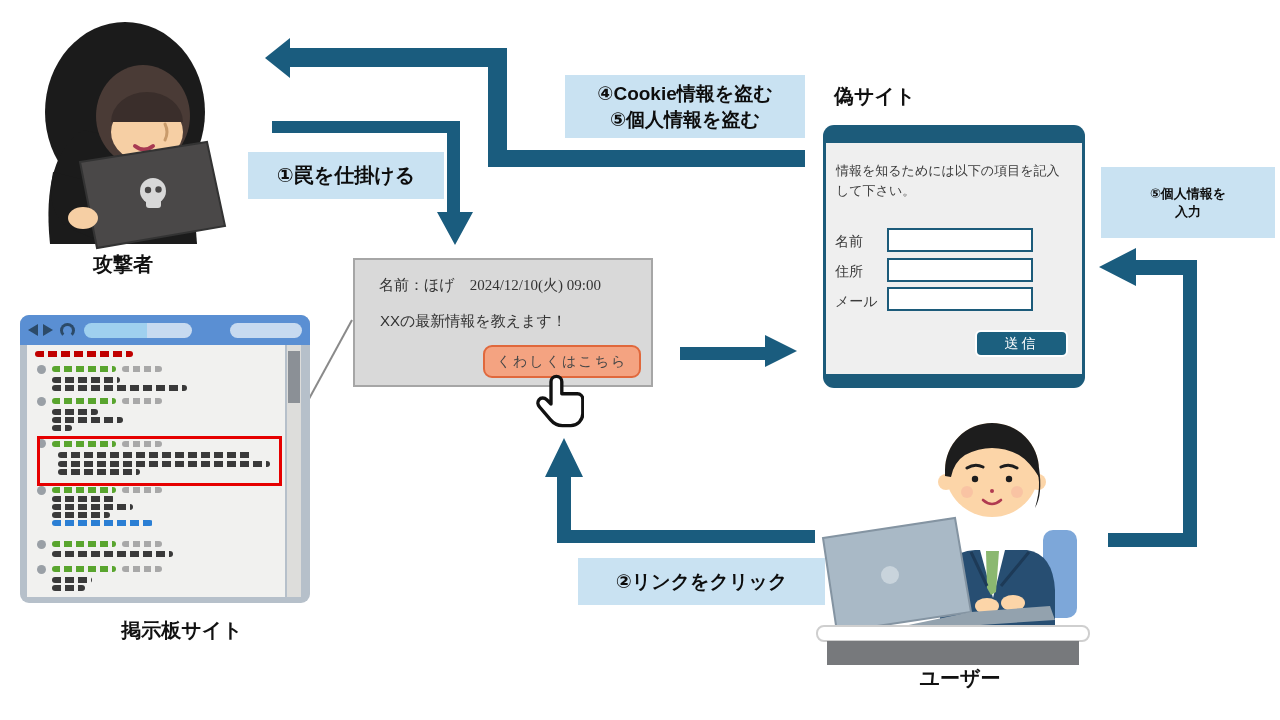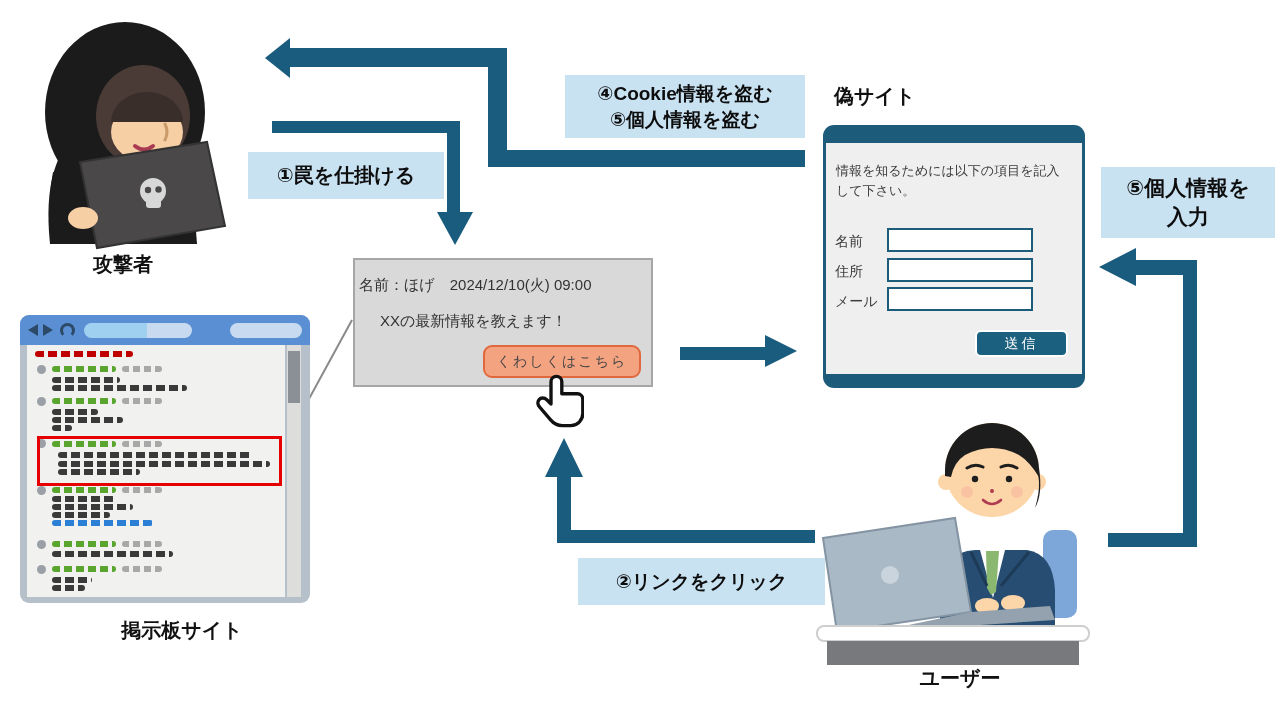--- a/index.html
+++ b/index.html
@@ -105,7 +105,7 @@
   <div class="step-label" style="left:578px;top:558px;width:247px;height:47px;font-size:19px;">
     <span>②リンクをクリック</span>
   </div>
-  <div class="step-label" style="left:1101px;top:167px;width:174px;height:71px;font-size:21px;">
+  <div class="step-label" style="left:1101px;top:167px;width:174px;height:71px;font-size:13px;">
     <span>⑤個人情報を</span>
     <span>入力</span>
   </div>

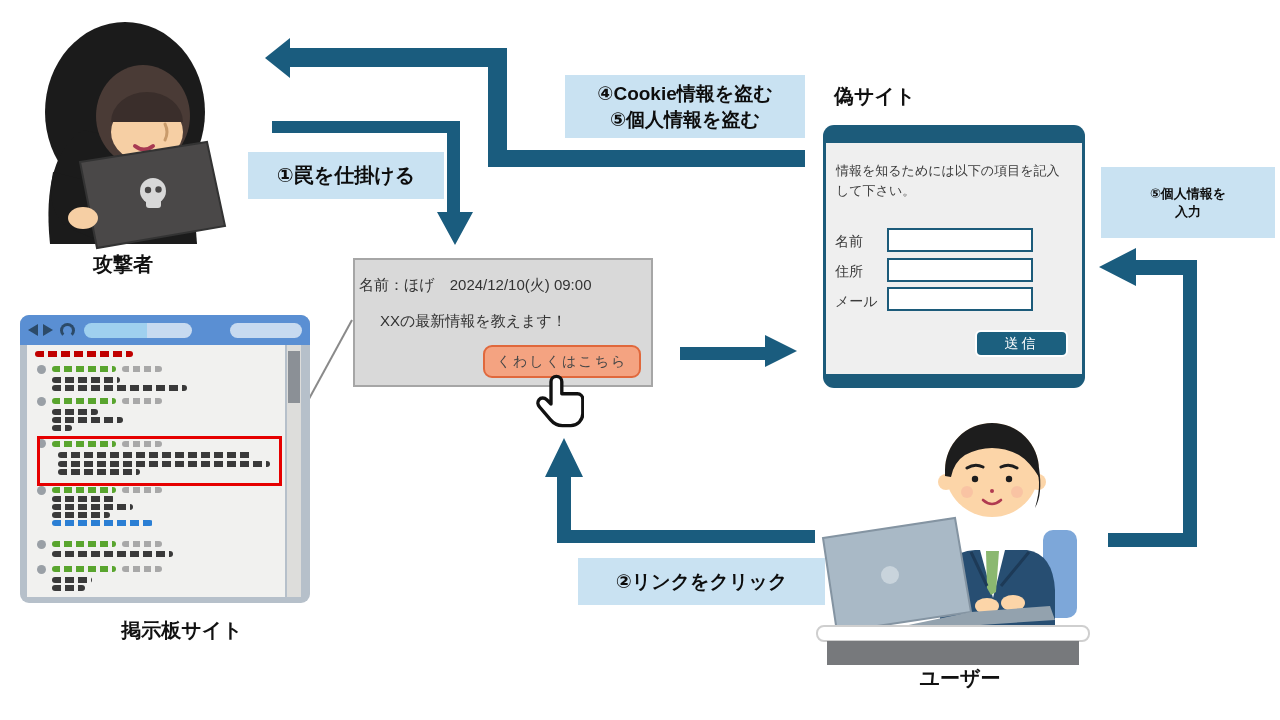--- a/index.html
+++ b/index.html
@@ -14,7 +14,7 @@
   
   .popup{position:absolute;left:353px;top:258px;width:300px;height:129px;background:#D9D9D9;
          border:2px solid #A6A6A6;z-index:2;box-sizing:border-box;}
-  .popup-header{position:absolute;left:4px;top:16px;font-size:15px;color:#333;}
+  .popup-header{position:absolute;left:24px;top:16px;font-size:15px;color:#333;font-family:Liberation Serif, serif;}
   .popup-body{position:absolute;left:25px;top:52px;font-size:15px;color:#333;}
   .popup-btn{position:absolute;left:128px;top:85px;width:158px;height:33px;background:#F4A381;
              border:2px solid #E0683C;border-radius:9px;font-size:14px;color:#474747;

